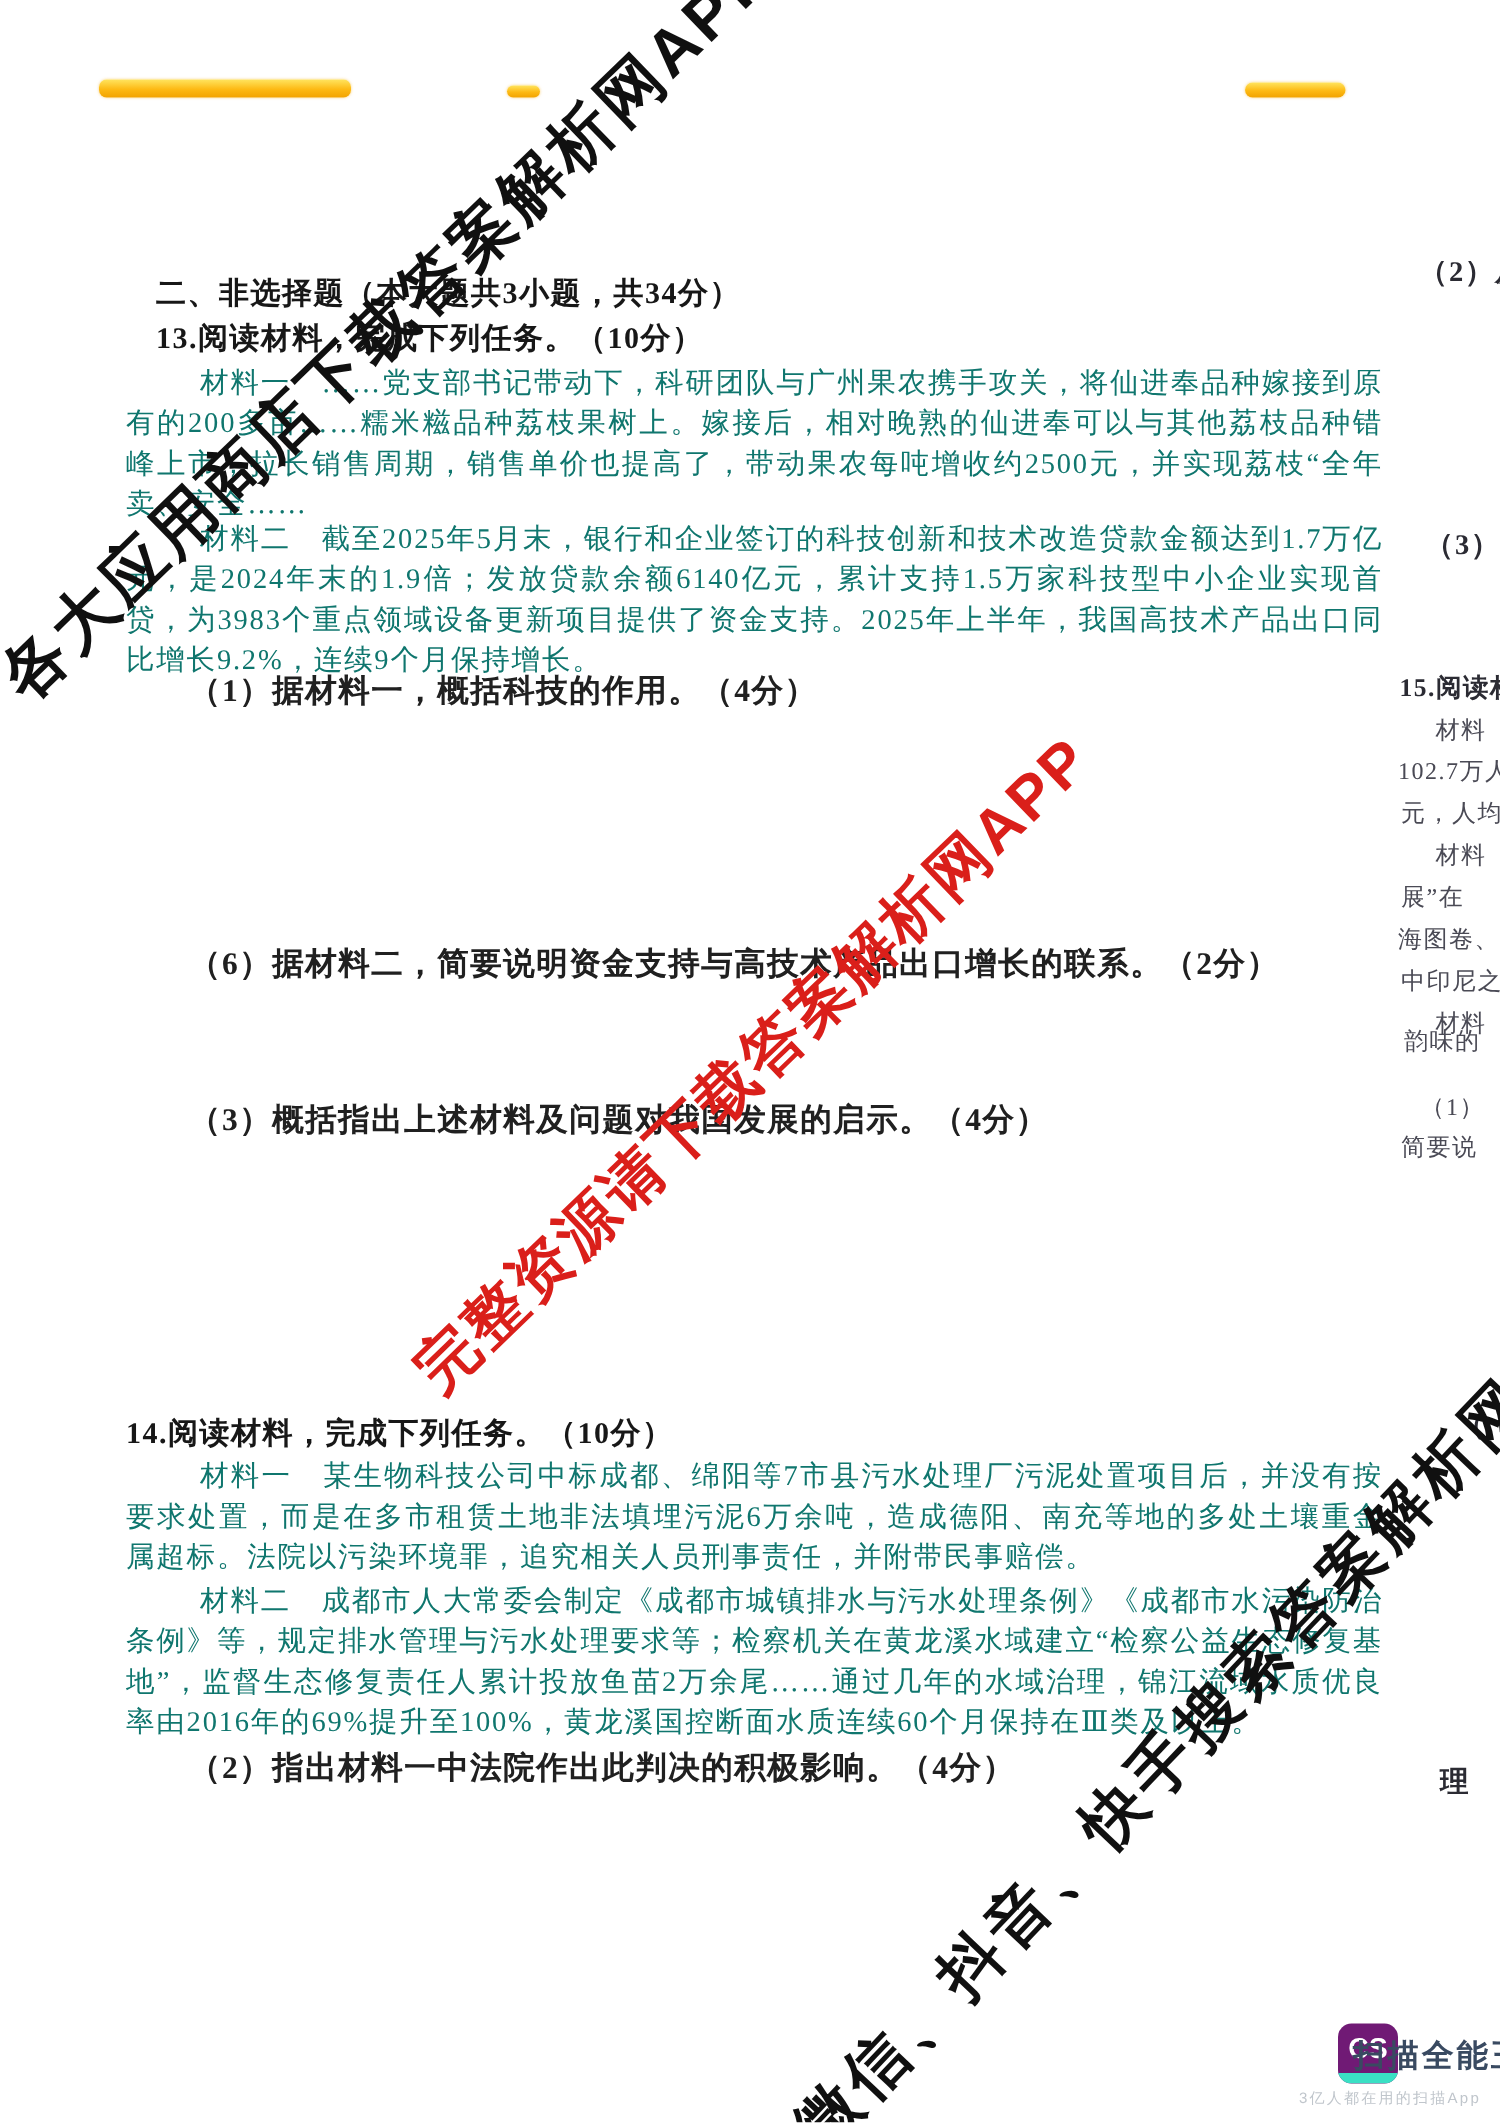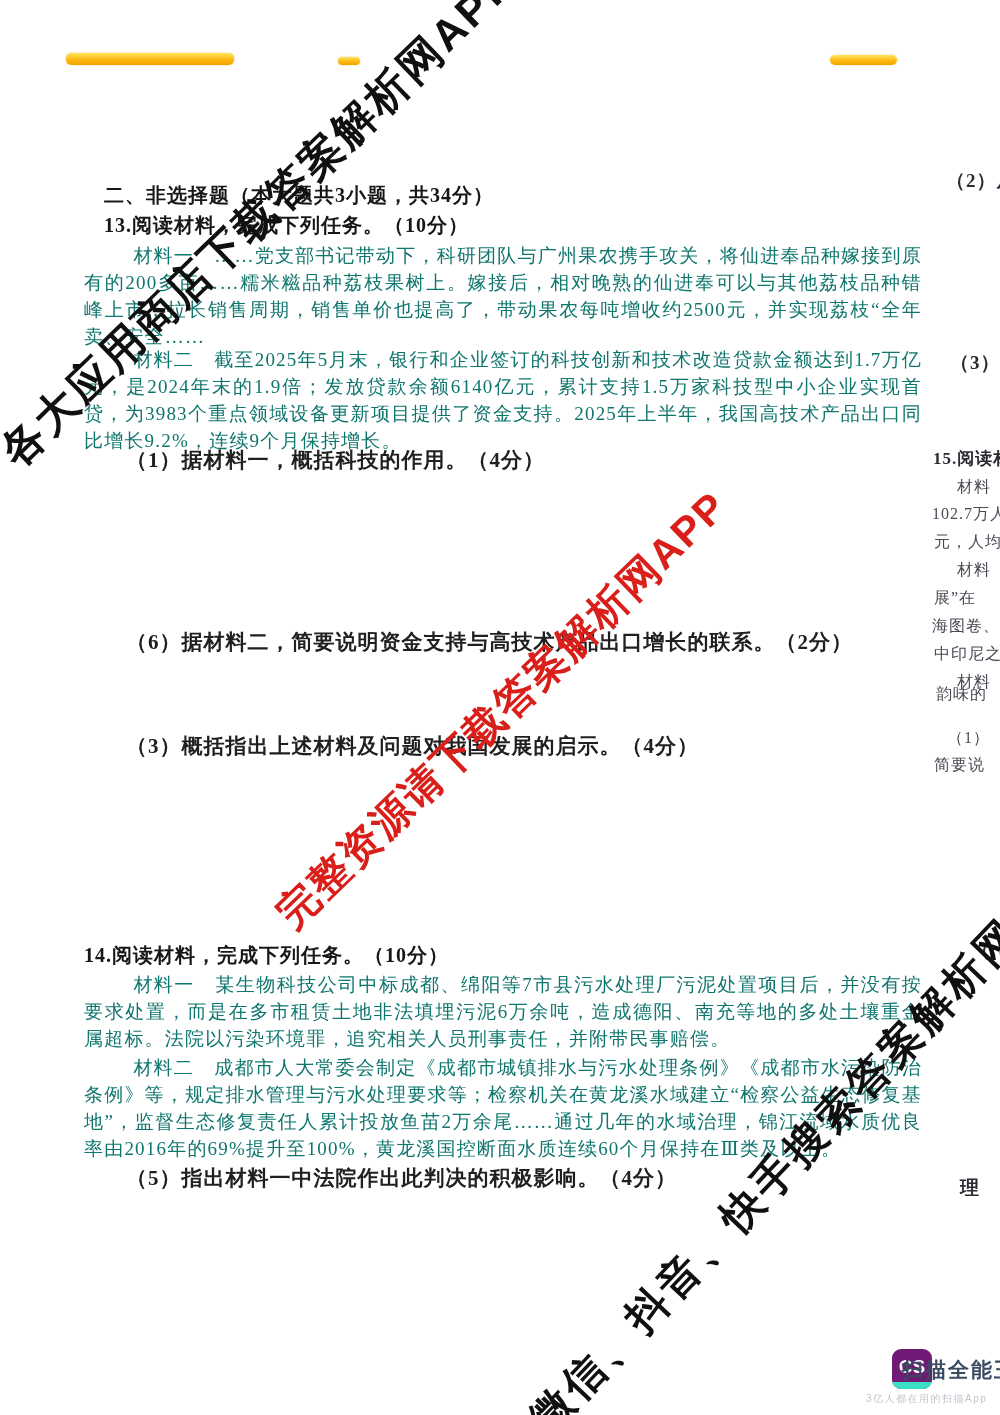--- a/index.html
+++ b/index.html
@@ -70,7 +70,7 @@
     <div class="h" style="top:926px">14.阅读材料，完成下列任务。（10分）</div>
     <p class="mat" style="top:955px">材料一　某生物科技公司中标成都、绵阳等7市县污水处理厂污泥处置项目后，并没有按要求处置，而是在多市租赁土地非法填埋污泥6万余吨，造成德阳、南充等地的多处土壤重金属超标。法院以污染环境罪，追究相关人员刑事责任，并附带民事赔偿。</p>
     <p class="mat" style="top:1038px">材料二　成都市人大常委会制定《成都市城镇排水与污水处理条例》《成都市水污染防治条例》等，规定排水管理与污水处理要求等；检察机关在黄龙溪水域建立“检察公益生态修复基地”，监督生态修复责任人累计投放鱼苗2万余尾……通过几年的水域治理，锦江流域水质优良率由2016年的69%提升至100%，黄龙溪国控断面水质连续60个月保持在Ⅲ类及以上。</p>
-    <div class="q" style="top:1148px">（5）指出材料一中法院作出此判决的积极影响。（4分）</div>
+    <div class="q" style="top:1148px">（2）指出材料一中法院作出此判决的积极影响。（4分）</div>
   </div>
 
   <div class="rc b" style="left:946px;top:168px">（2）从</div>

